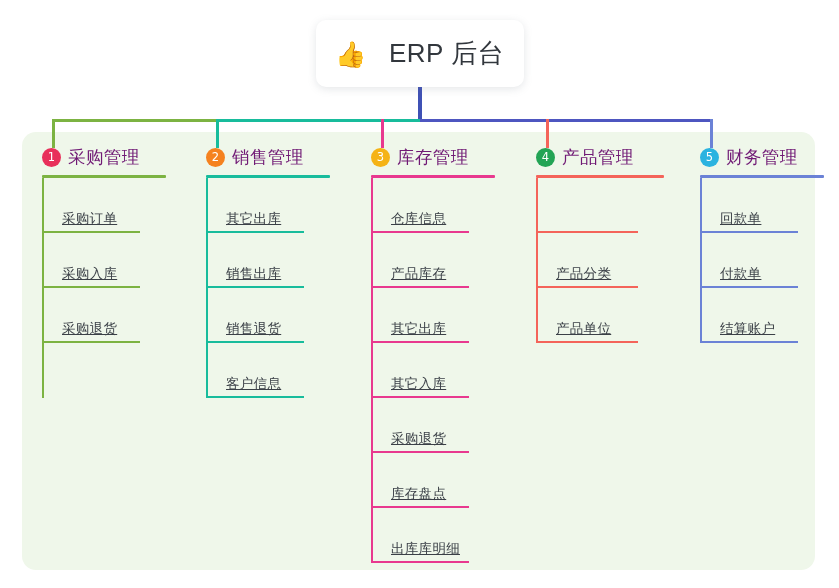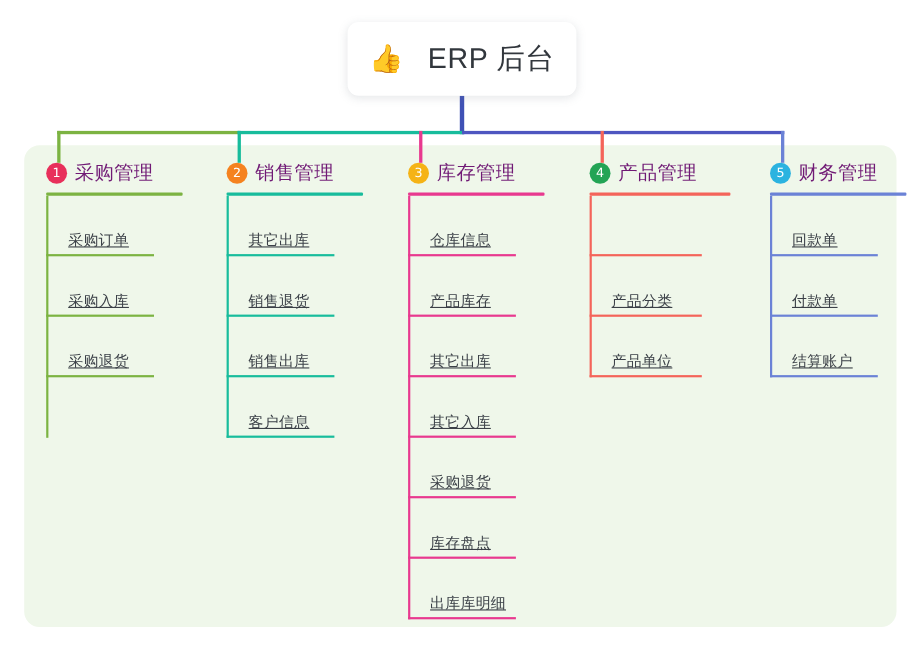--- a/index.html
+++ b/index.html
@@ -197,11 +197,11 @@
             <div class="leaf-rule" style="background: rgb(24, 188, 156); width: 98px;"></div>
           </div>
           <div class="leaf">
+            <span class="leaf-label">销售出库</span>
+            <div class="leaf-rule" style="background: rgb(24, 188, 156); width: 98px;"></div>
+          </div>
+          <div class="leaf">
             <span class="leaf-label">销售退货</span>
-            <div class="leaf-rule" style="background: rgb(24, 188, 156); width: 98px;"></div>
-          </div>
-          <div class="leaf">
-            <span class="leaf-label">销售出库</span>
             <div class="leaf-rule" style="background: rgb(24, 188, 156); width: 98px;"></div>
           </div>
           <div class="leaf">

